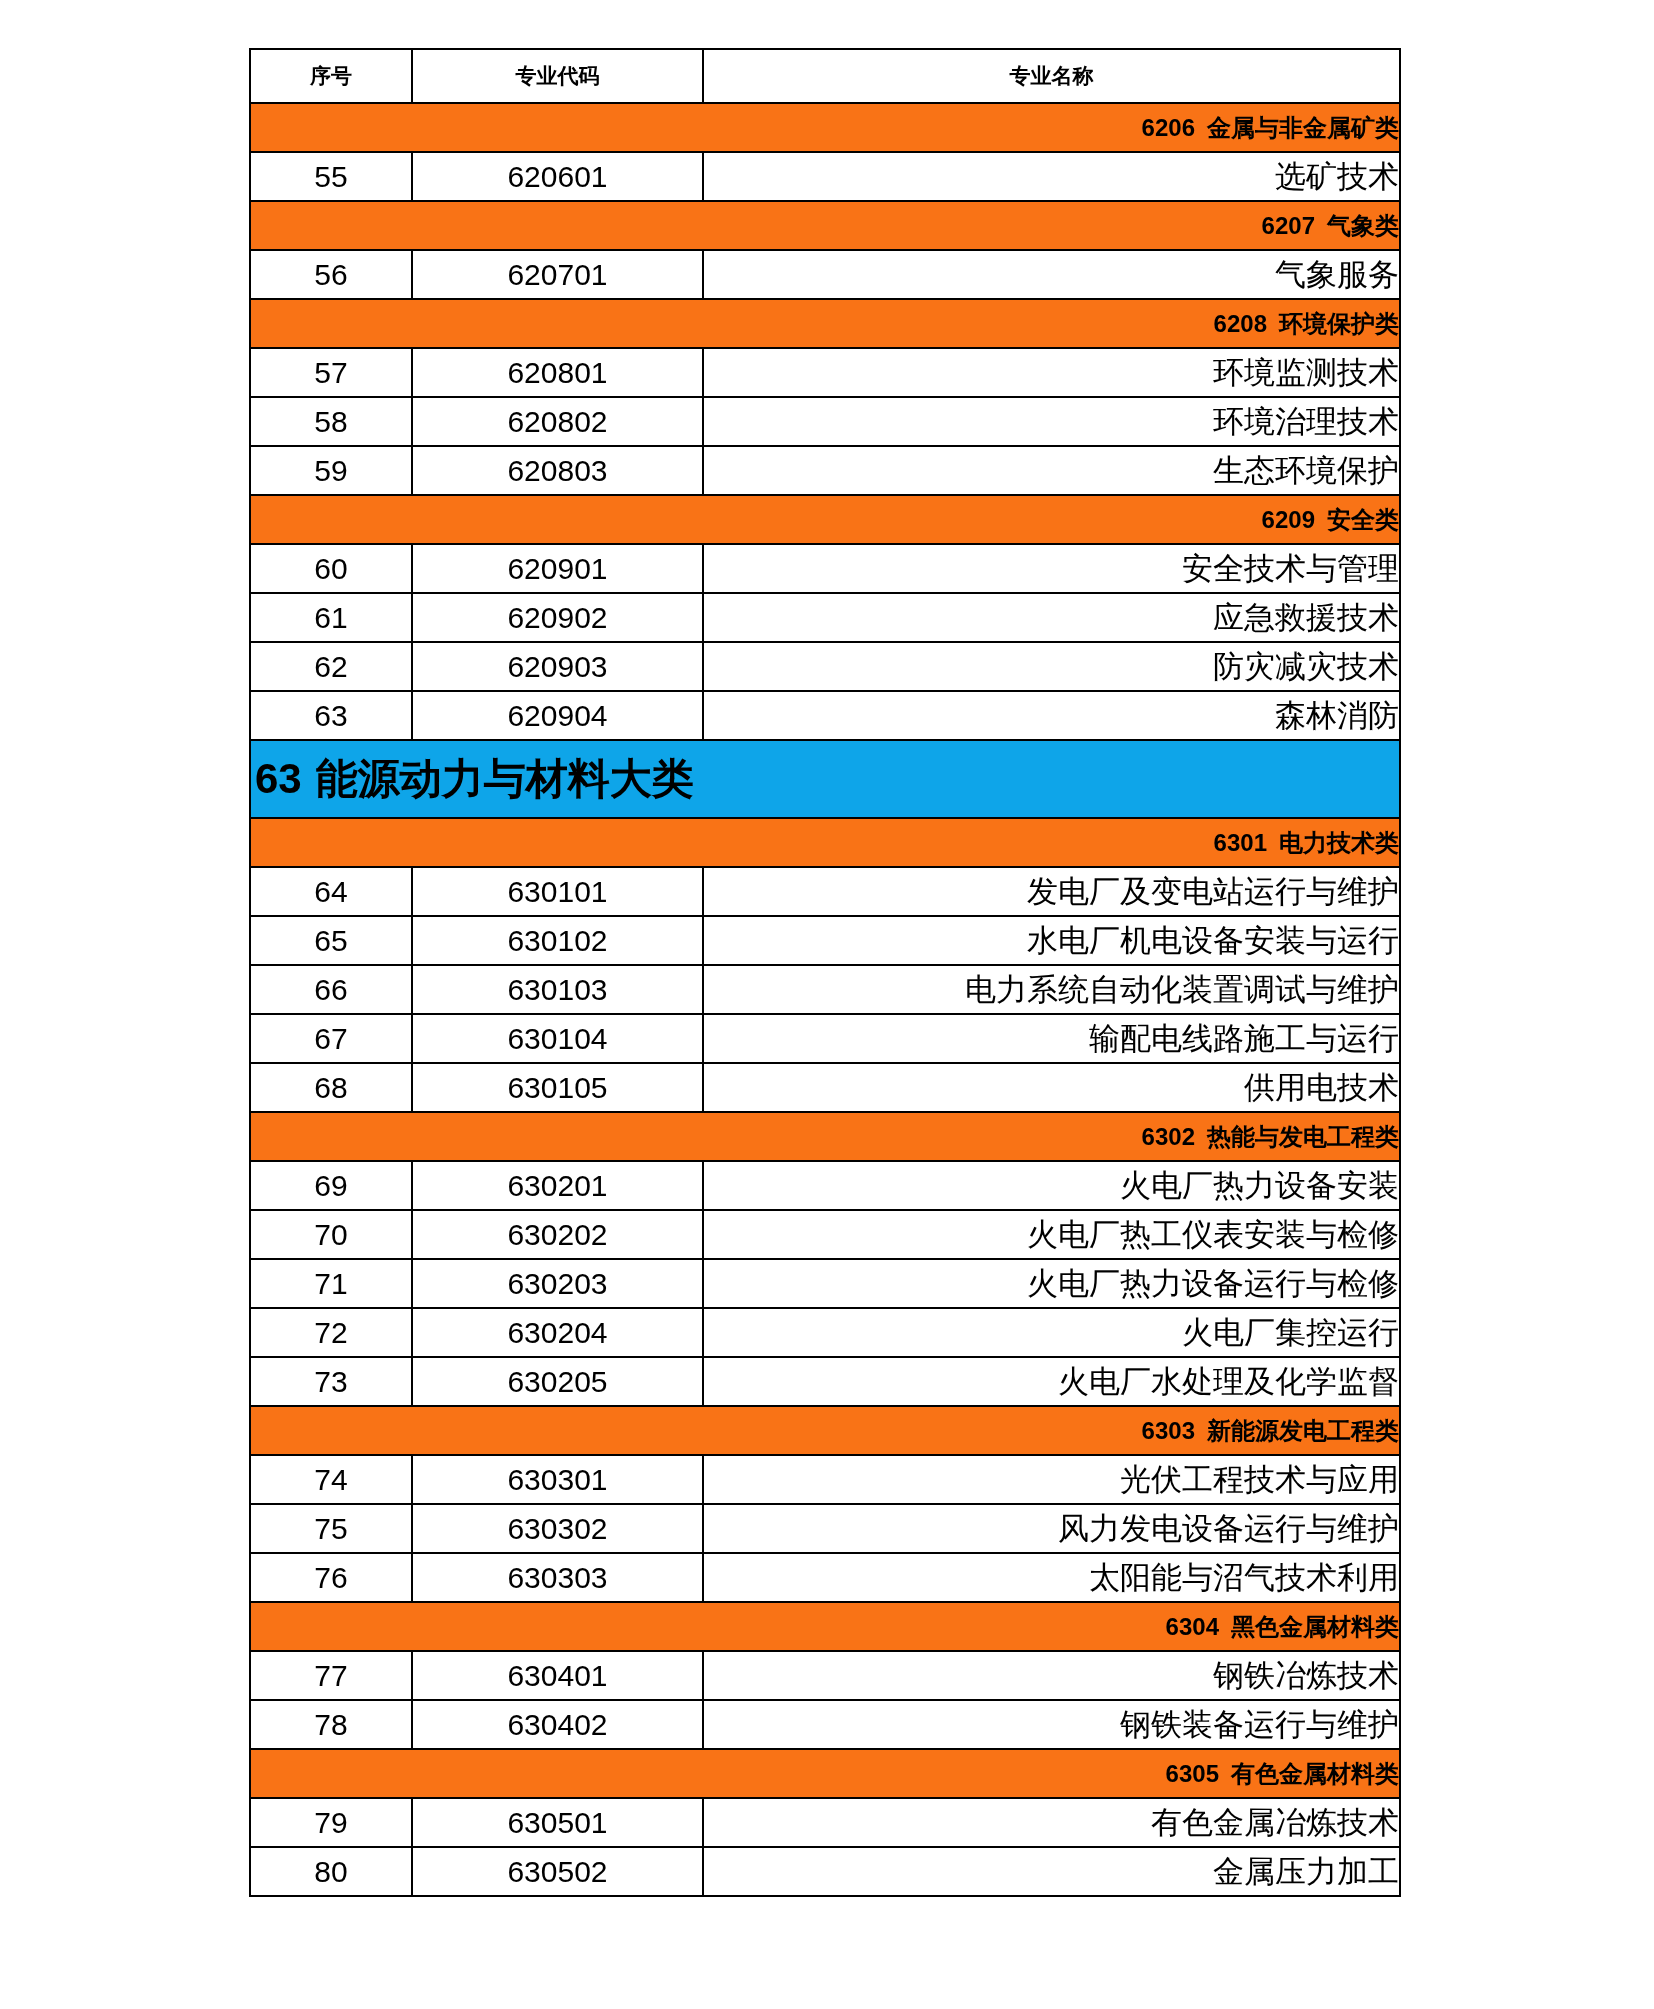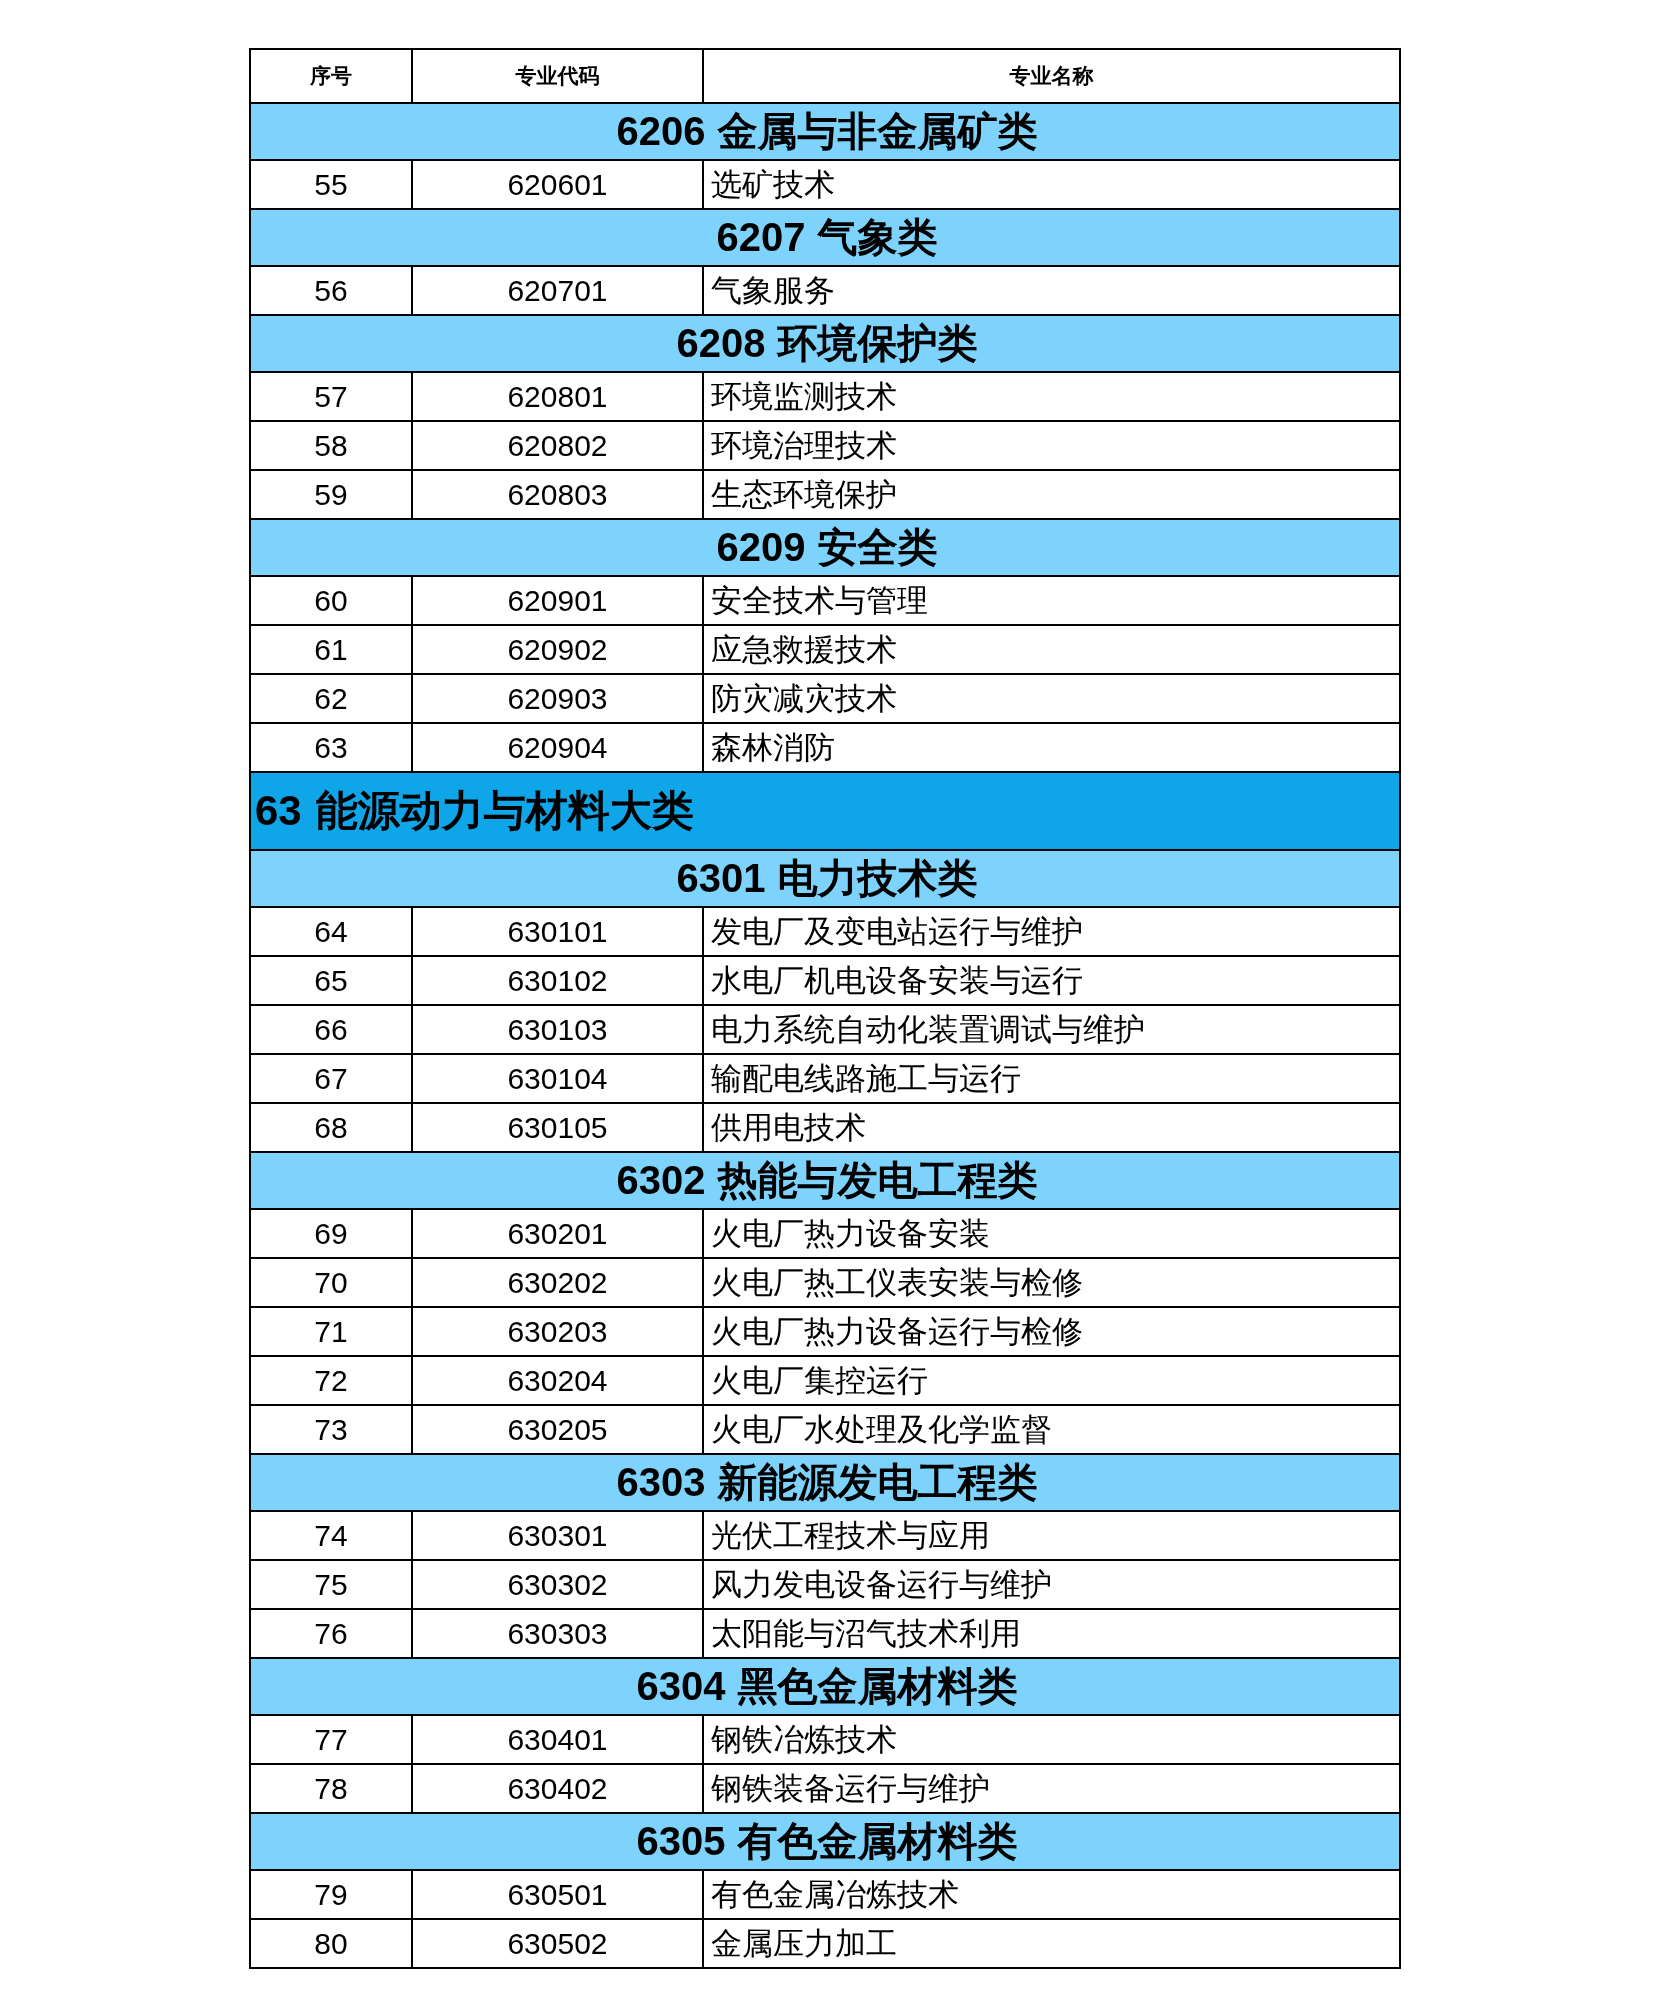--- a/index.html
+++ b/index.html
@@ -52,11 +52,11 @@
   
   tr.section-row td {
     height: 49px;
-    background: #7dd3fc;
-    text-align: center;
+    background: #f97316;
+    text-align: right;
     padding-left: 4px;
     font-weight: bold;
-    font-size: 40px;
+    font-size: 24px;
   }
   tr.section-row .sec-name {
     font-family: "Liberation Serif", "DejaVu Serif", serif;

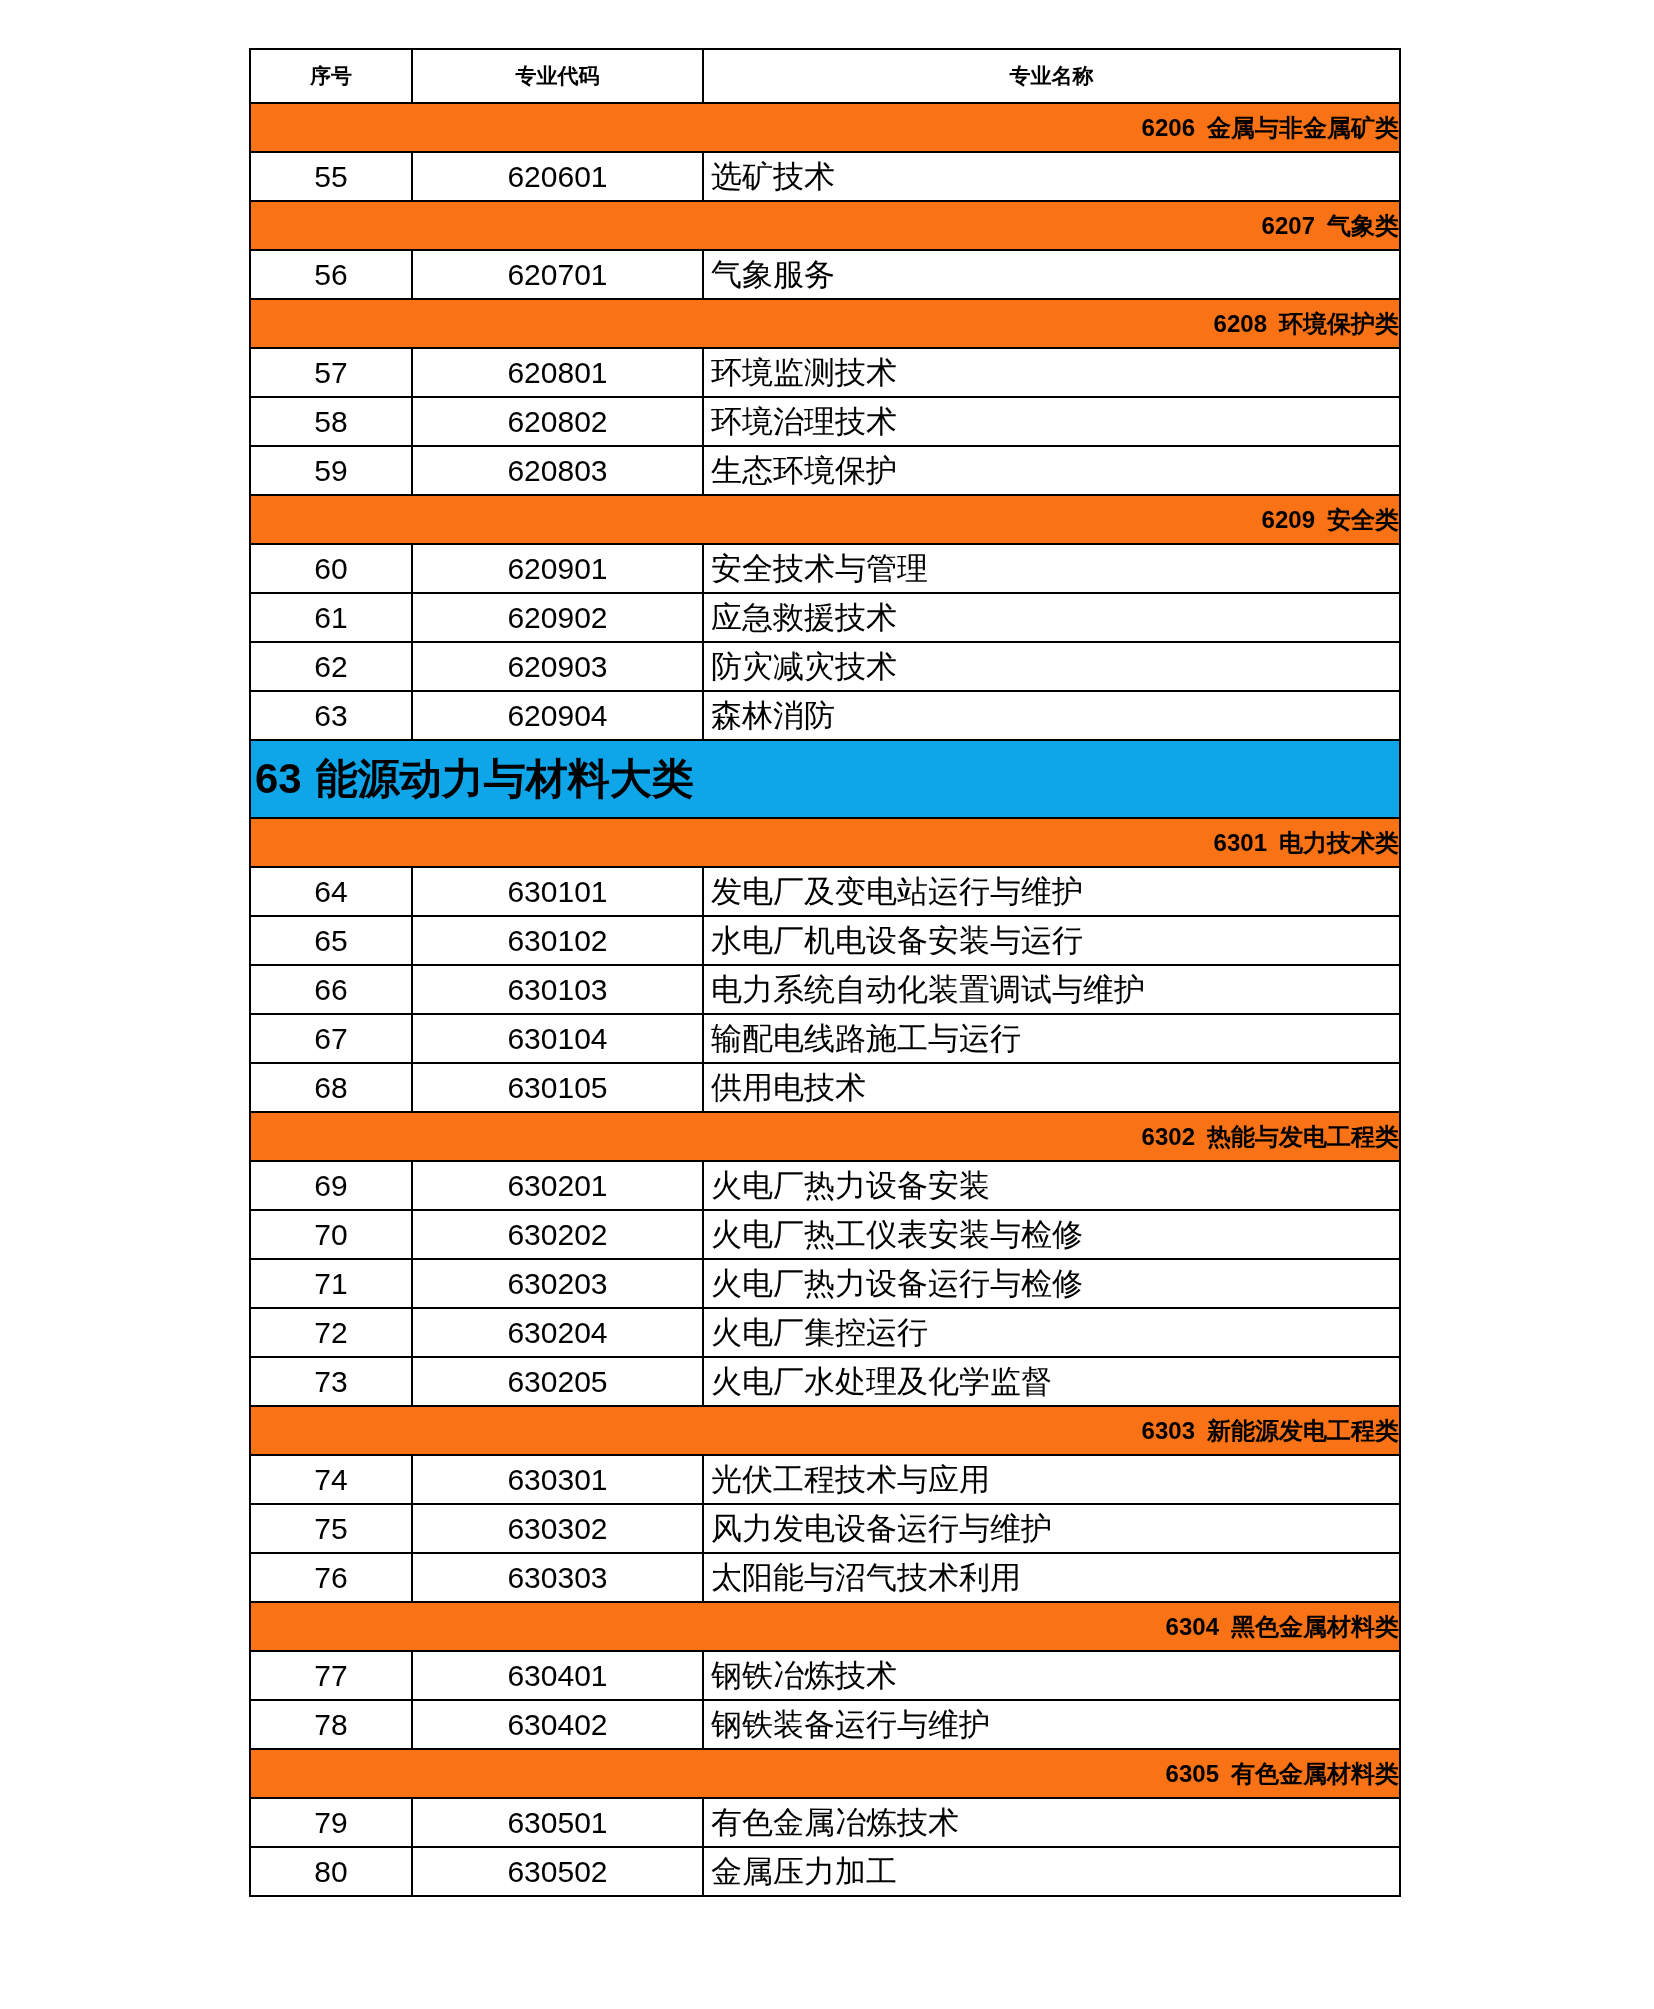--- a/index.html
+++ b/index.html
@@ -44,7 +44,7 @@
     text-align: center;
   }
   tr.data-row td.name-cell {
-    text-align: left;
+    text-align: right;
     padding-left: 7px;
     font-family: "Liberation Serif", "DejaVu Serif", serif;
     font-size: 31px;

